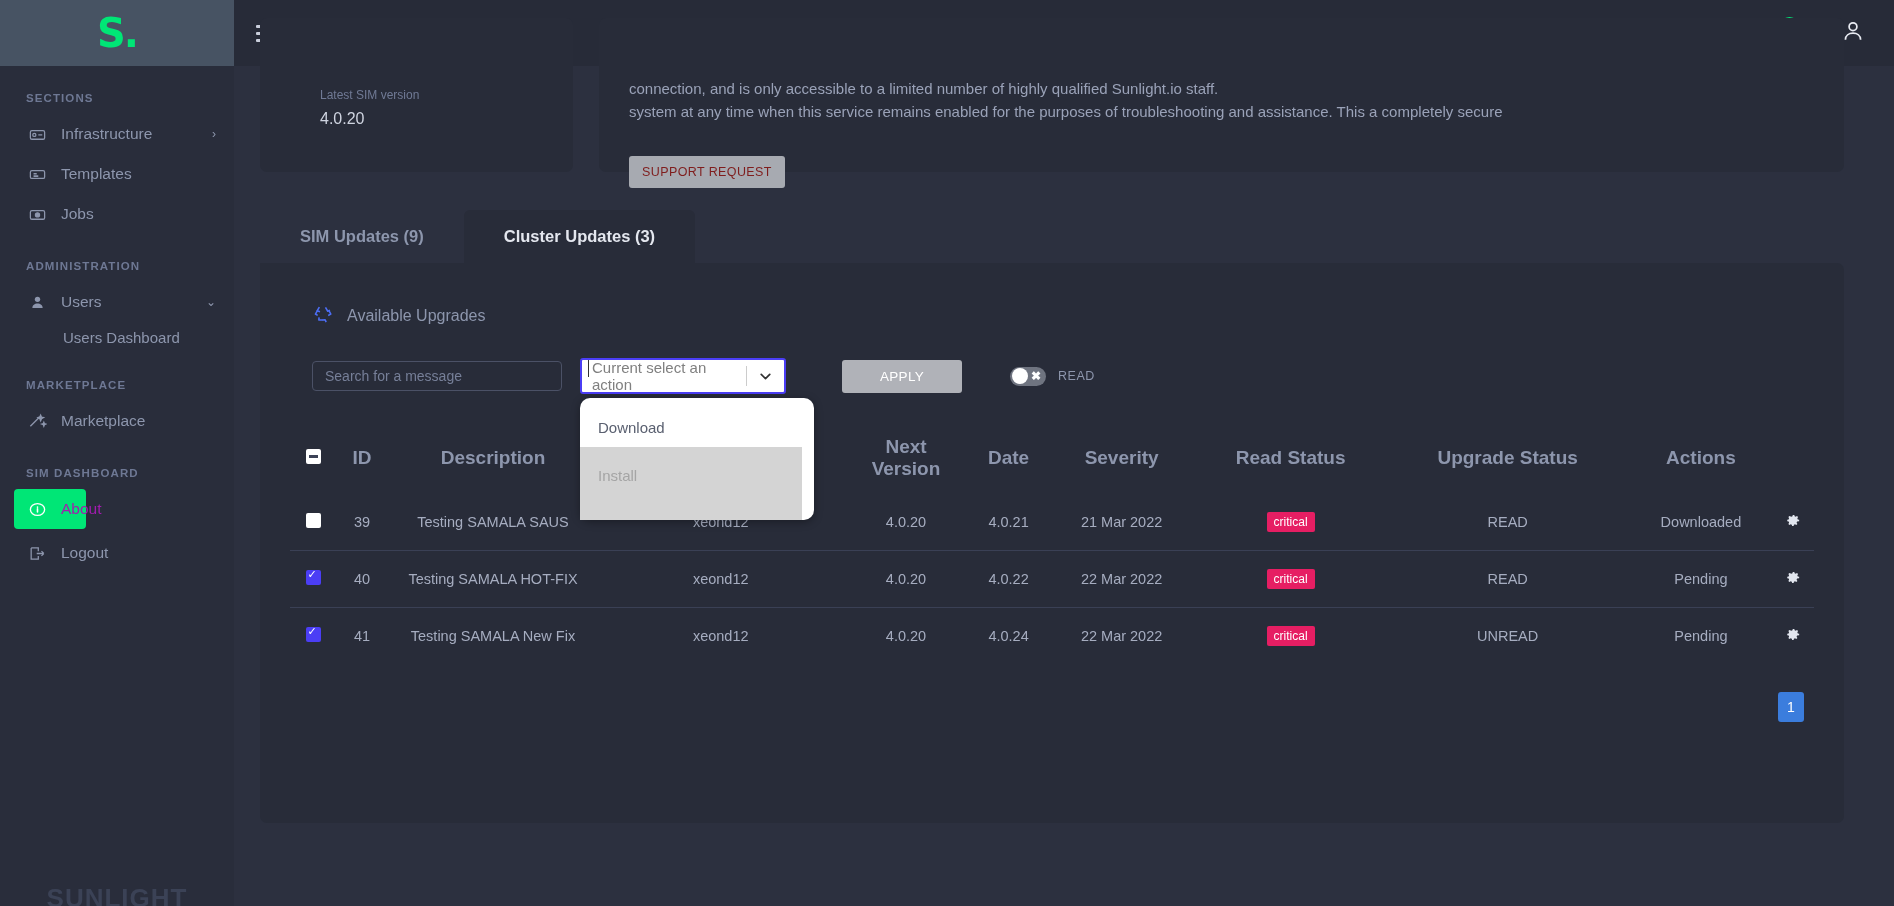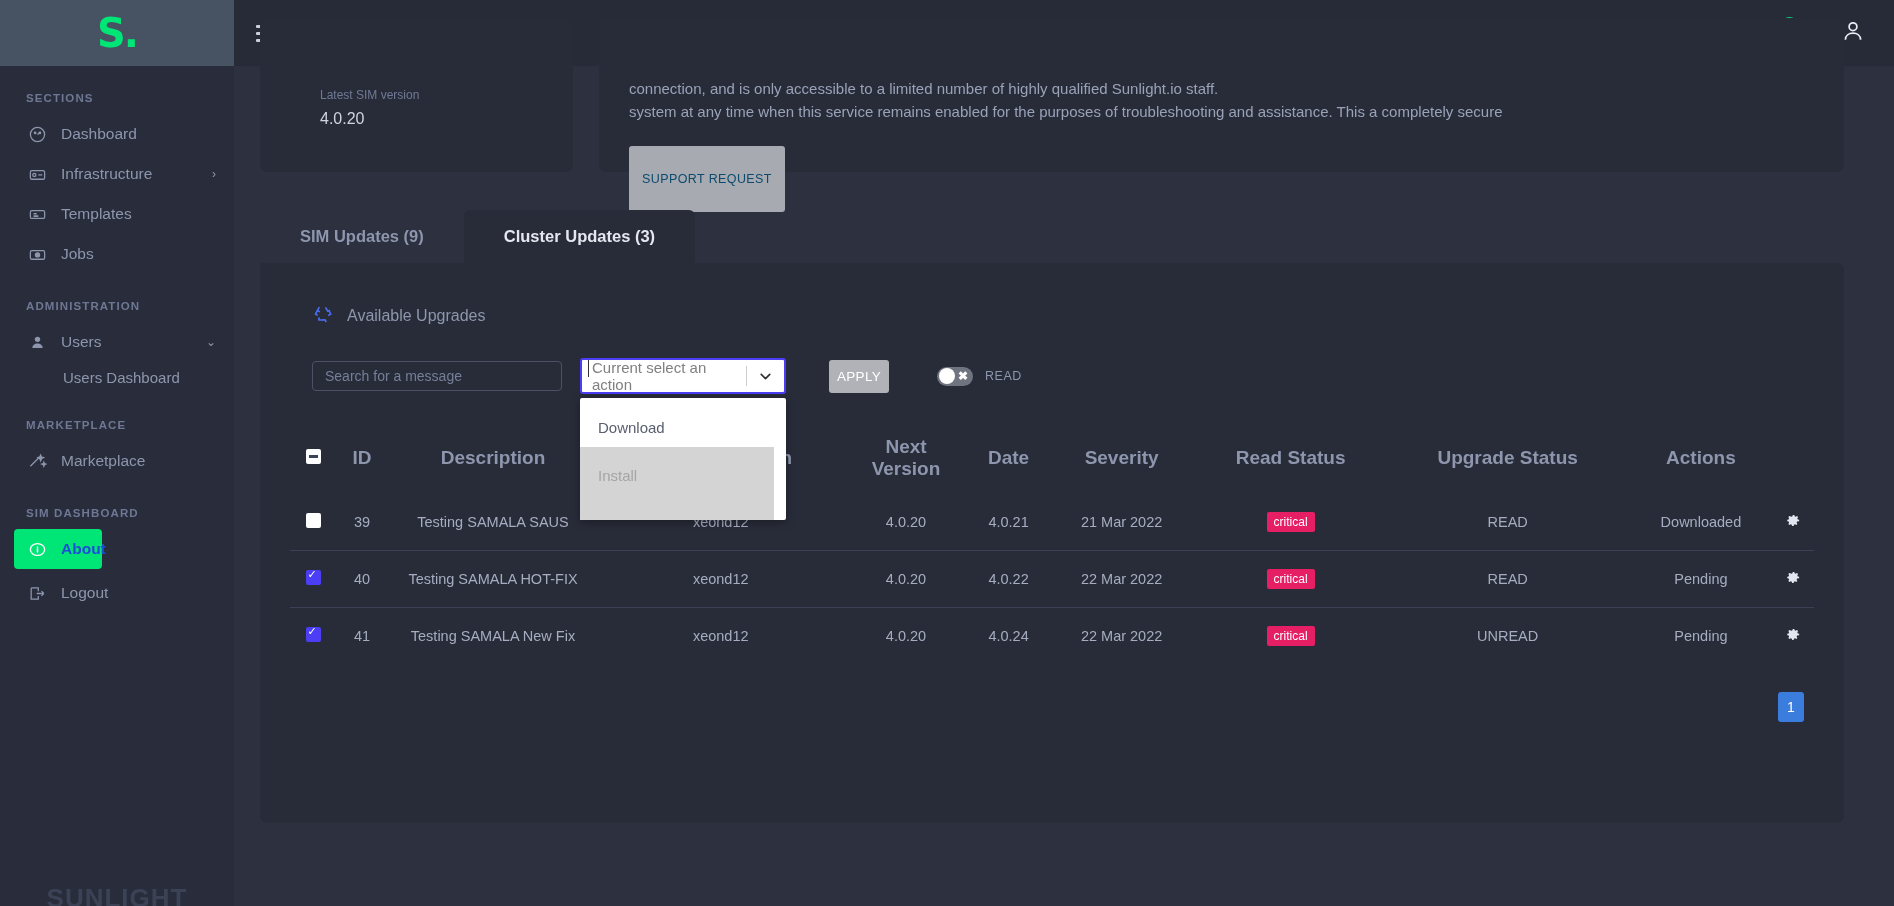--- a/index.html
+++ b/index.html
@@ -276,17 +276,6 @@
 
   <div class="sb-section-label">SECTIONS</div>
 
-  <div class="sb-item">
-    <span class="ico">
-      <svg viewBox="0 0 24 24" fill="none" stroke="#8d96ad" stroke-width="1.6">
-          <circle cx="12" cy="12" r="9"></circle>
-          <path d="M12 12l4-3"></path>
-          <circle cx="9" cy="10" r="1" fill="#8d96ad"></circle>
-          <circle cx="15" cy="10" r="1" fill="#8d96ad"></circle>
-        </svg>
-    </span>
-    <span>Dashboard</span>
-  </div>
 
   <div class="sb-item">
     <span class="ico">

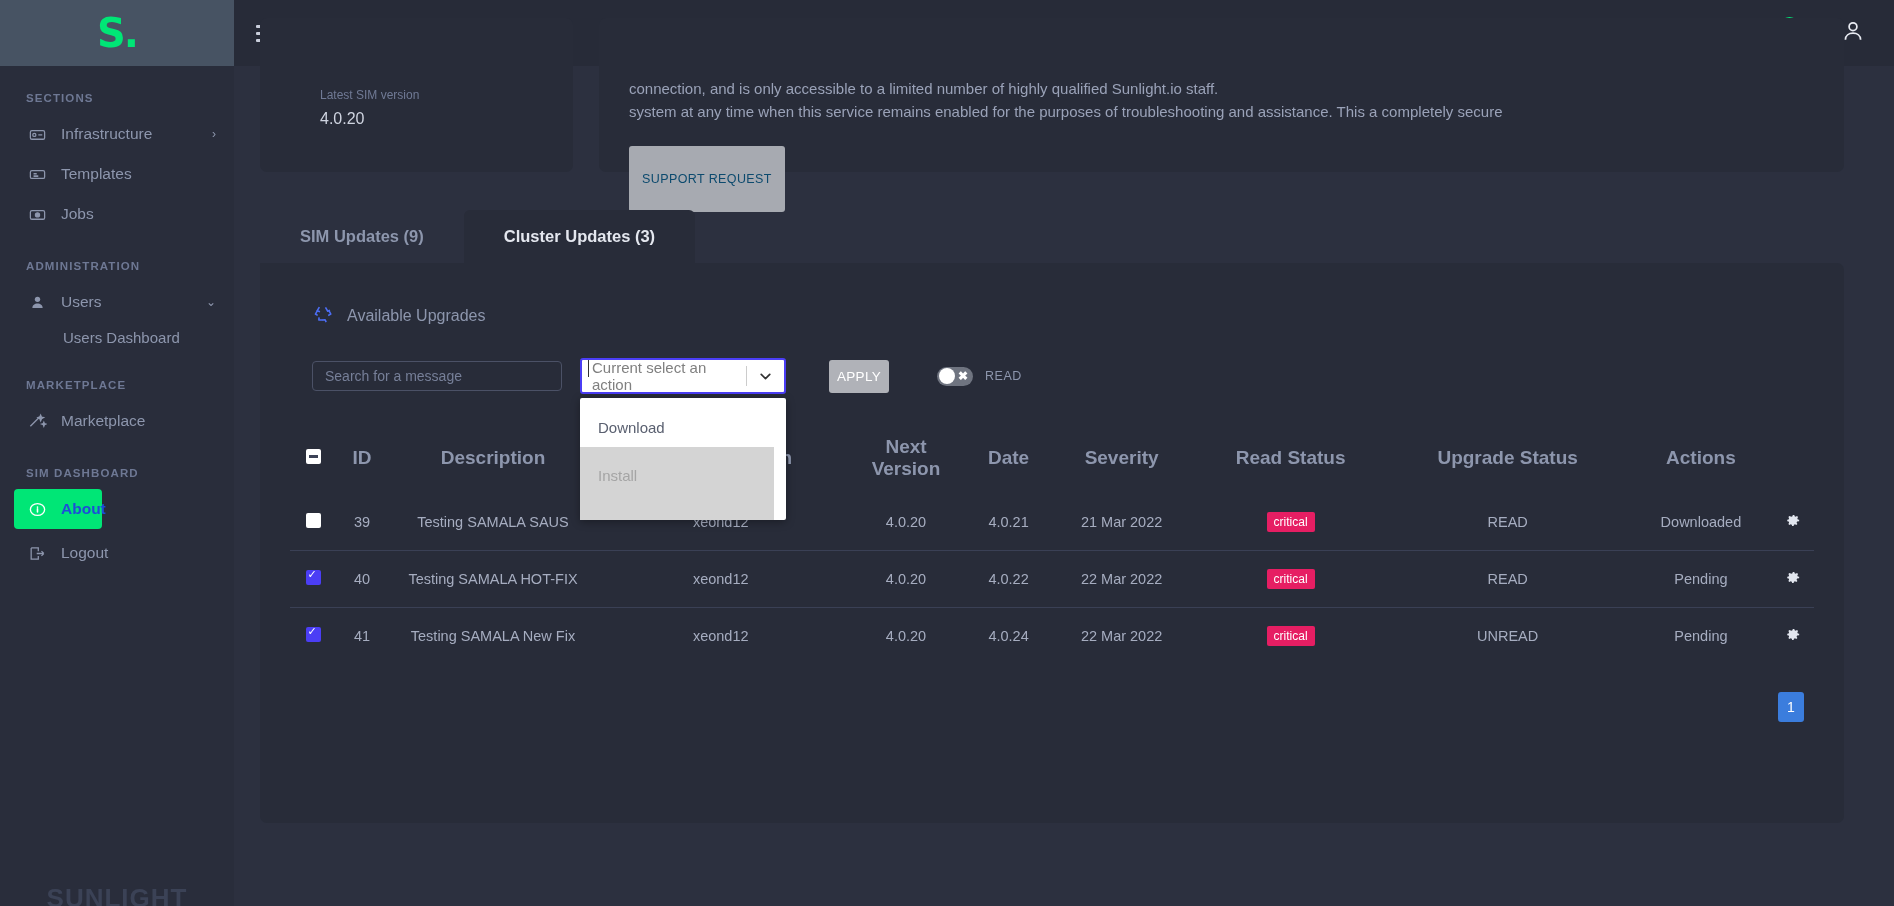--- a/index.html
+++ b/index.html
@@ -129,11 +129,11 @@
   }
   .support-text .clipped { color:#9aa2b8; opacity:.35; height: 5px; overflow:hidden; display:block;}
   #support-btn {
-    margin-top: 22px;
-    background: #a7aab1; color: #0c4a6e;
+    margin-top: 32px;
+    background: #a7aab1; color: #7f1d1d;
     border: none; border-radius: 3px;
     font-size: 12.5px; letter-spacing: .4px;
-    padding: 26px 13px;
+    padding: 9px 13px;
     cursor: pointer;
     font-family: "Liberation Sans", sans-serif;
   }

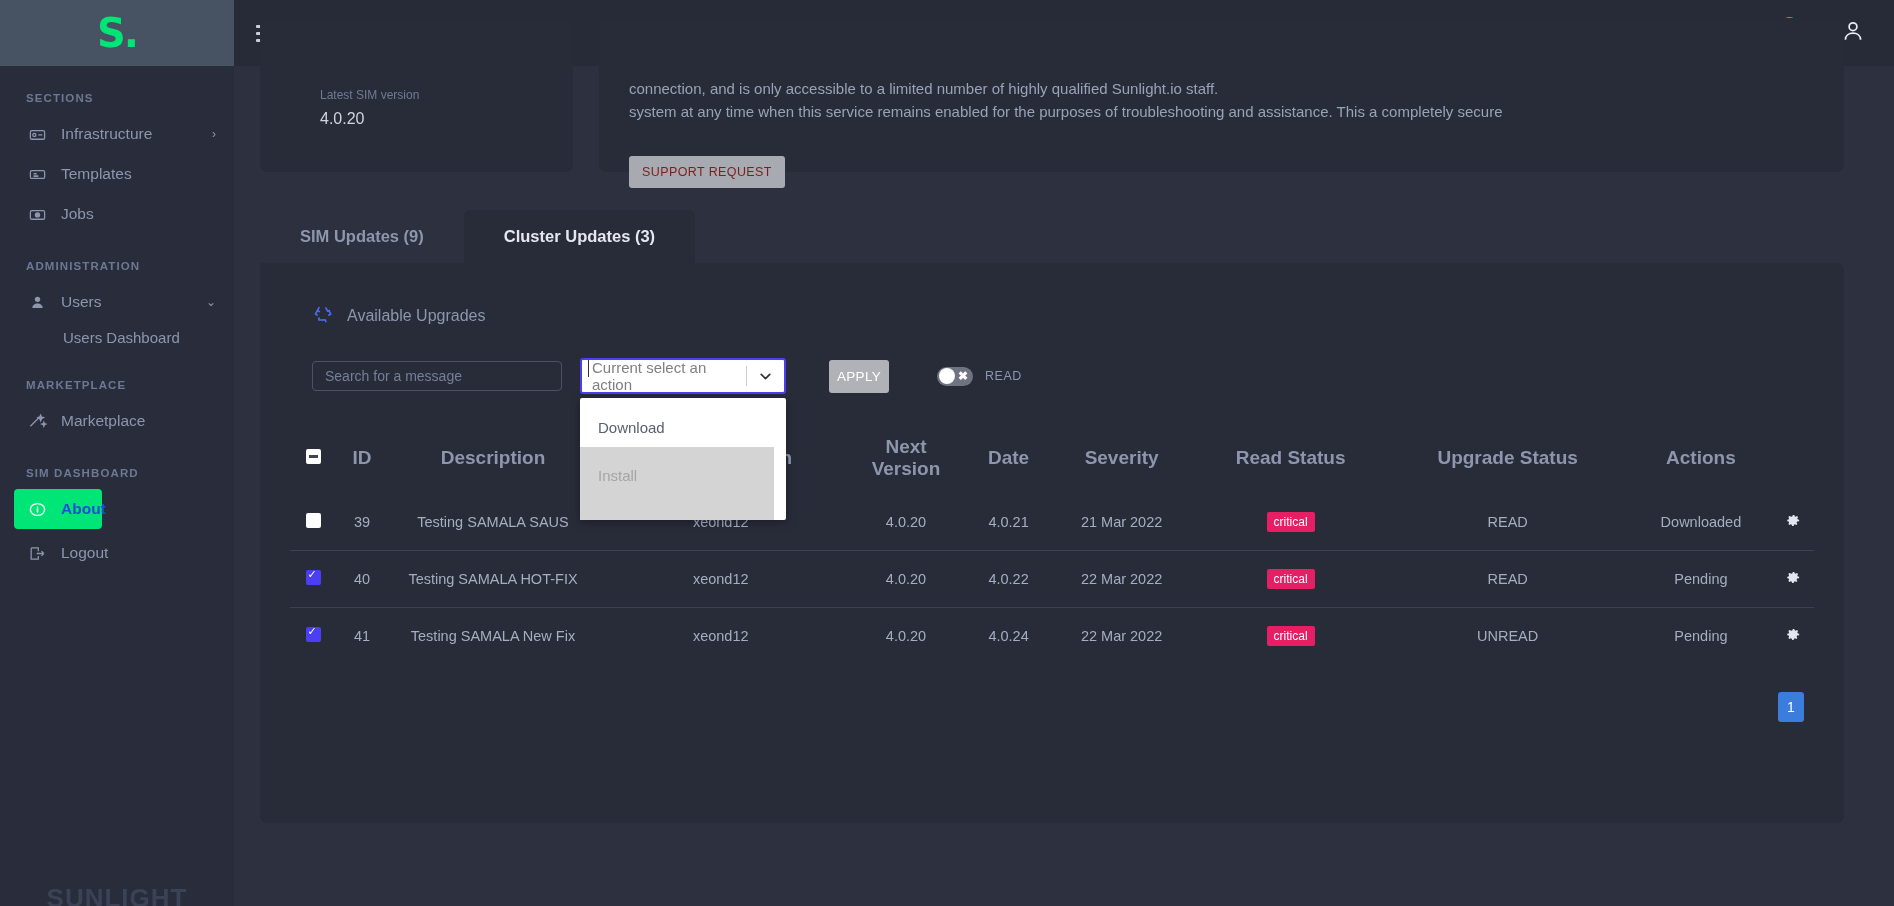--- a/index.html
+++ b/index.html
@@ -205,8 +205,8 @@
     background: #b0b2b8; color: #ffffff;
     border: none; border-radius: 3px;
     font-size: 13.5px; letter-spacing: .3px;
-    padding: 9px 8px; cursor: pointer;
-    margin-left: 25px;
+    padding: 9px 38px; cursor: pointer;
+    margin-left: 38px;
     font-family: "Liberation Sans", sans-serif;
   }
   #toggle-wrap { display:flex; align-items:center; gap:12px; margin-left: 30px;}

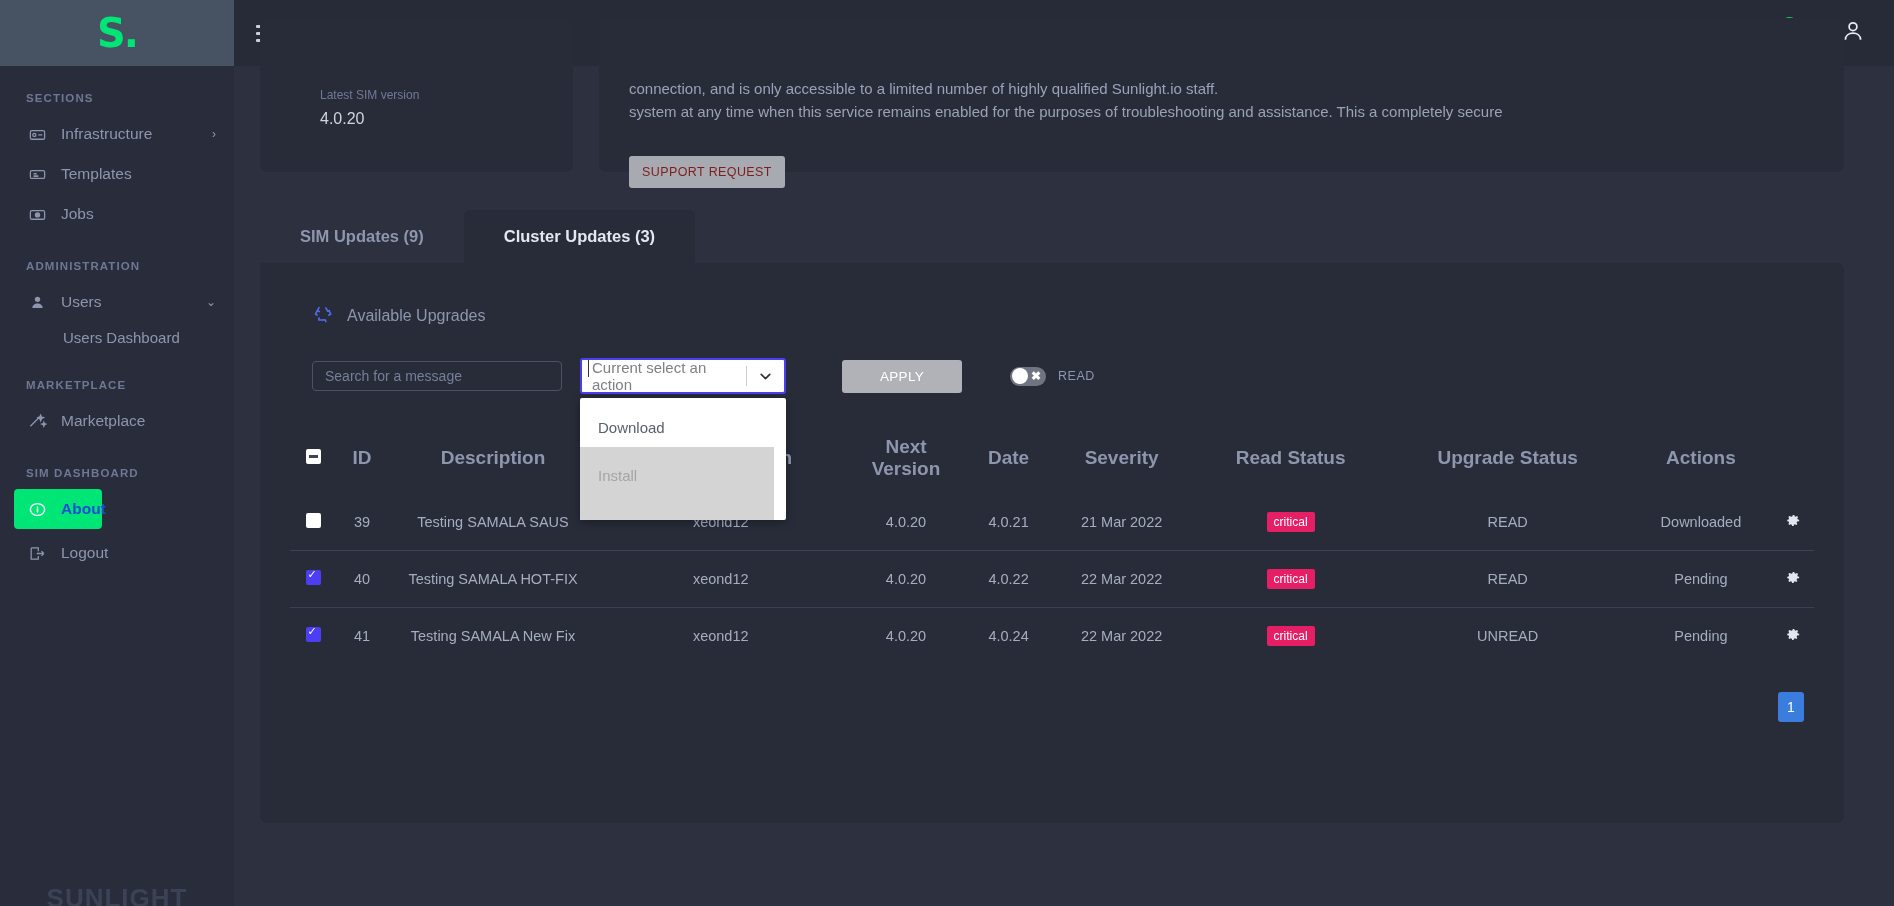--- a/index.html
+++ b/index.html
@@ -191,8 +191,8 @@
   #select-arrow { width: 38px; display:flex; align-items:center; justify-content:center; }
   #dropdown {
     position: absolute; top: 40px; left: 0;
-    width: 206px; background: #ffffff;
-    border-radius: 2px;
+    width: 234px; background: #ffffff;
+    border-radius: 10px;
     box-shadow: 0 2px 8px rgba(0,0,0,.35);
     z-index: 40;
     padding: 10px 12px 0 0;

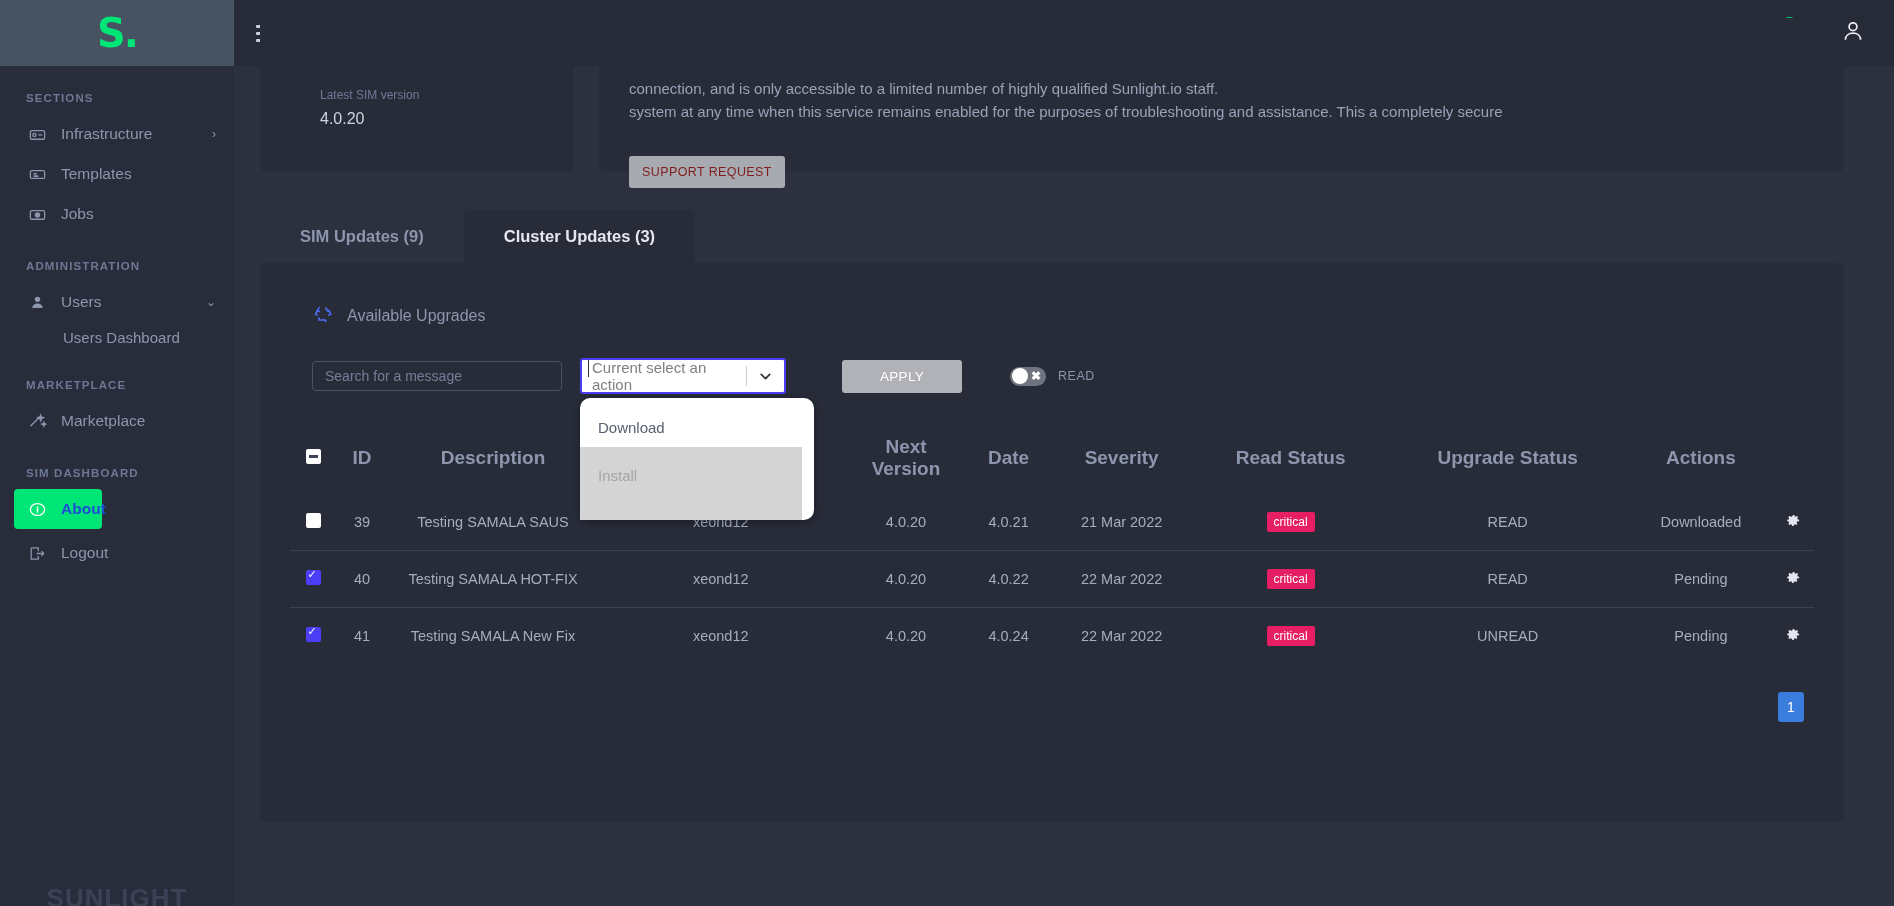--- a/index.html
+++ b/index.html
@@ -65,12 +65,11 @@
   }
   .sb-about {
     background: #00e676;
-    color: #1d4ed8;
+    color: #a21caf;
     border-radius: 4px;
     margin: 4px 0px 4px 14px;
-    width: 88px;
+    width: 72px;
     padding: 9px 10px 9px 12px;
-    font-weight: bold;
   }
   .sb-about .ico svg { stroke: #ffffff; }
   #sidebar-footer {

